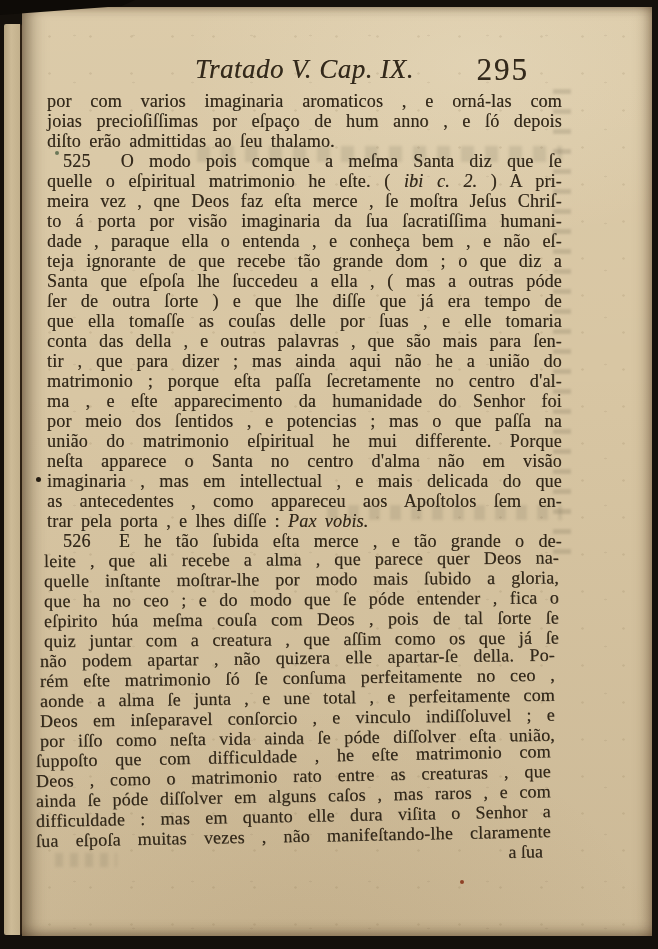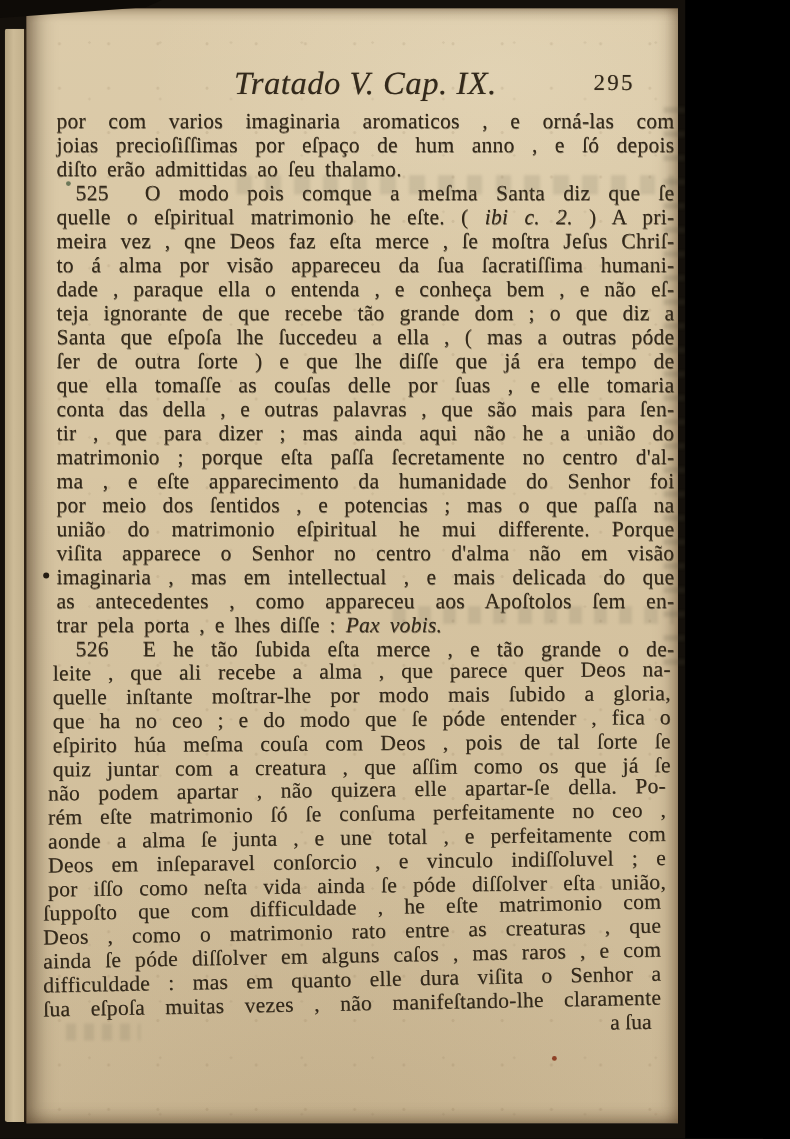--- a/index.html
+++ b/index.html
@@ -7,7 +7,7 @@
 
   .scan {
     position:relative;
-    width:571px; height:949px;
+    width:658px; height:949px;
     background: var(--edge, #14100b);
     overflow:hidden;
     font-family:"Liberation Serif","DejaVu Serif",serif;

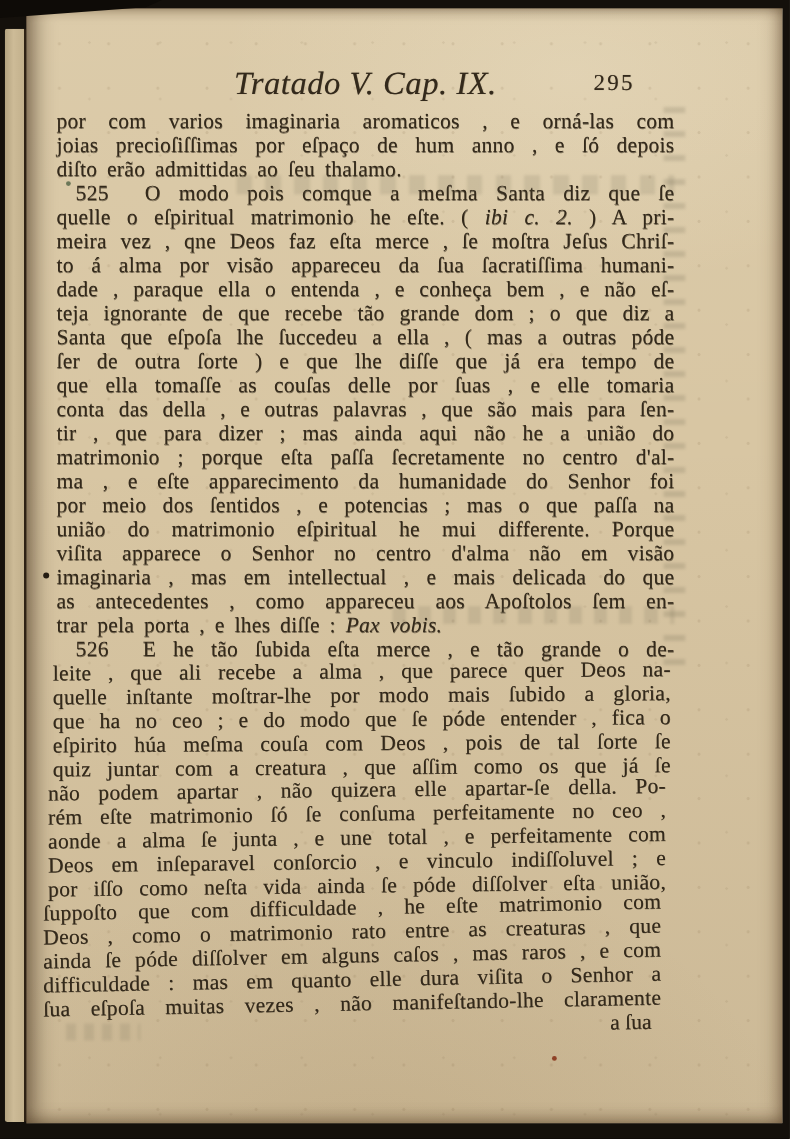--- a/index.html
+++ b/index.html
@@ -59,7 +59,7 @@
   }
   .header .pagenum {
     position:absolute; right:33px; top:3px;
-    font-size:19px; line-height:28px; letter-spacing:2px;
+    font-size:31px; line-height:28px; letter-spacing:2px;
     text-shadow:0.3px 0.3px 0.6px rgba(43,34,20,0.55);
   }
 

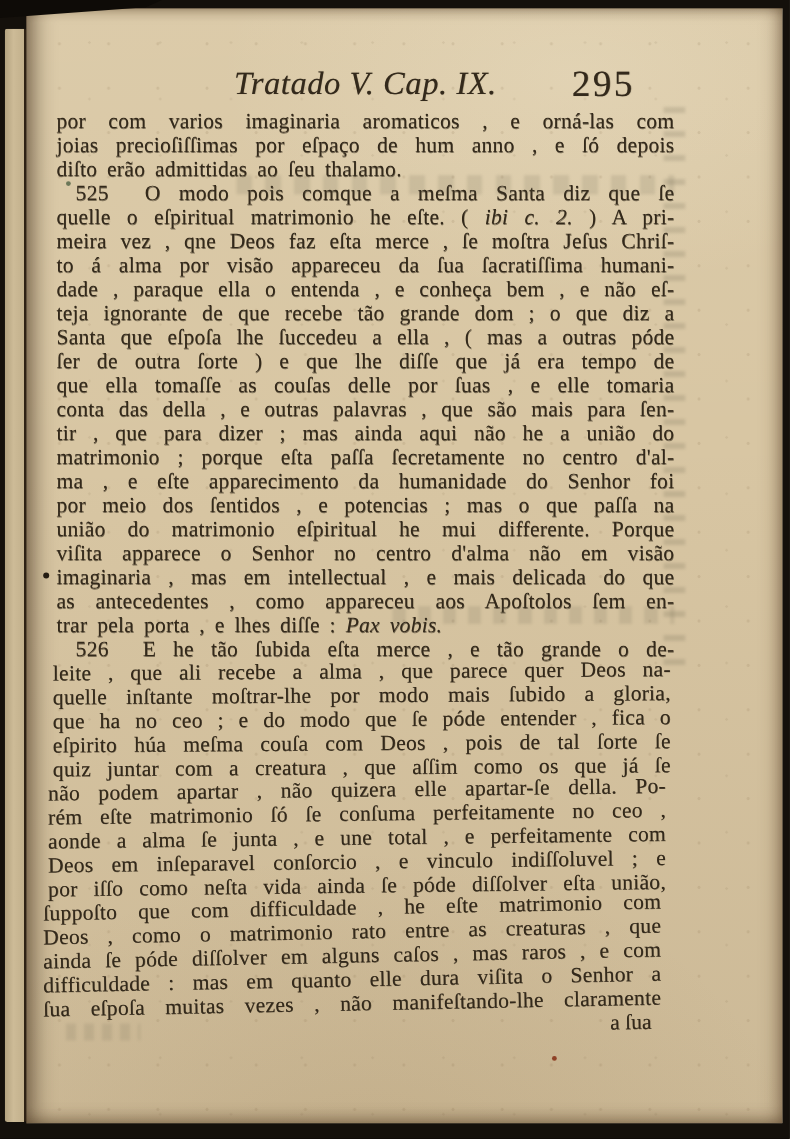--- a/index.html
+++ b/index.html
@@ -126,7 +126,7 @@
       <div class="line indent">525&nbsp; O modo pois comque a meſma Santa diz que ſe</div>
       <div class="line"><span>quelle o eſpiritual matrimonio he eſte. ( </span><span class="it">ibi c. 2.</span><span> ) A pri-</span></div>
       <div class="line">meira vez , qne Deos faz eſta merce , ſe moſtra Jeſus Chriſ-</div>
-      <div class="line">to á alma por visão appareceu da ſua ſacratiſſima humani-</div>
+      <div class="line">to á porta por visão imaginaria da ſua ſacratiſſima humani-</div>
       <div class="line">dade , paraque ella o entenda , e conheça bem , e não eſ-</div>
       <div class="line">teja ignorante de que recebe tão grande dom ; o que diz a</div>
       <div class="line">Santa que eſpoſa lhe ſuccedeu a ella , ( mas a outras póde</div>

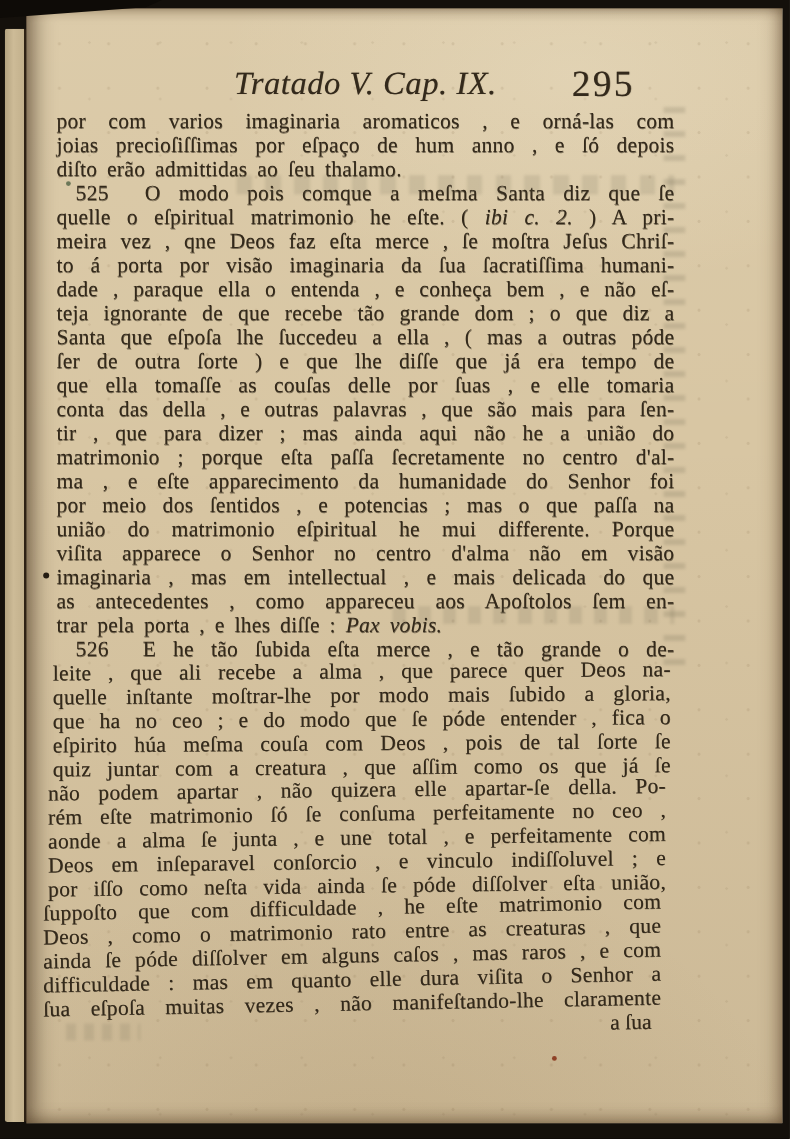--- a/index.html
+++ b/index.html
@@ -138,7 +138,7 @@
       <div class="line">ma , e eſte apparecimento da humanidade do Senhor foi</div>
       <div class="line">por meio dos ſentidos , e potencias ; mas o que paſſa na</div>
       <div class="line">união do matrimonio eſpiritual he mui differente. Porque</div>
-      <div class="line">viſita apparece o Senhor no centro d'alma não em visão</div>
+      <div class="line">neſta apparece o Santa no centro d'alma não em visão</div>
       <div class="line">imaginaria , mas em intellectual , e mais delicada do que</div>
       <div class="line">as antecedentes , como appareceu aos Apoſtolos ſem en-</div>
       <div class="line end"><span>trar pela porta , e lhes diſſe : </span><span class="it">Pax vobis.</span></div>

